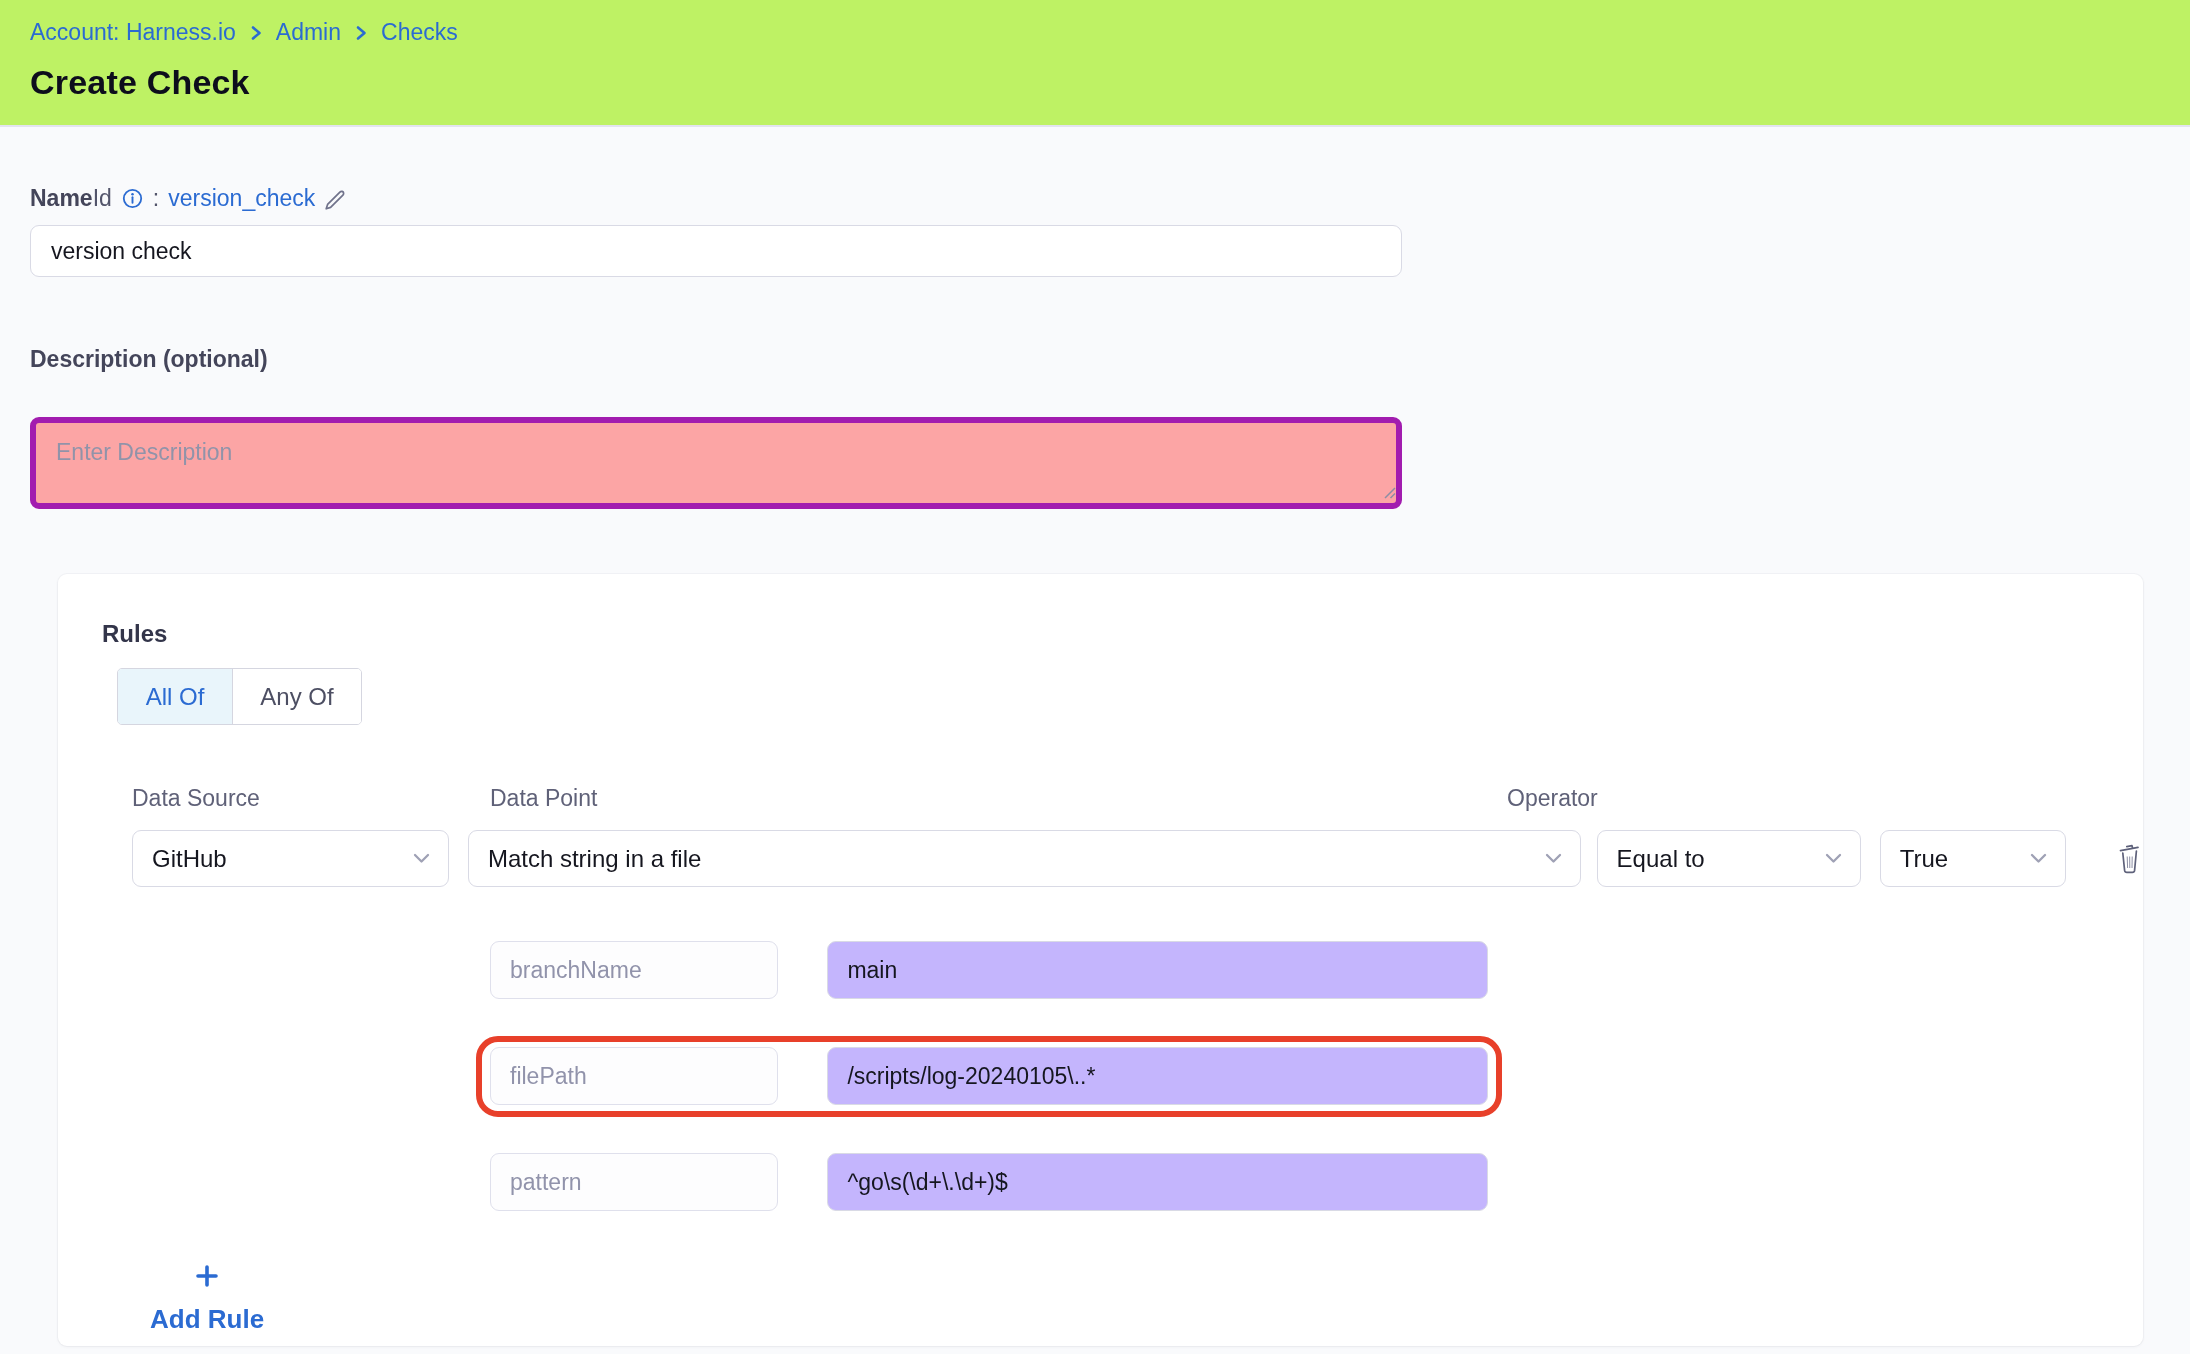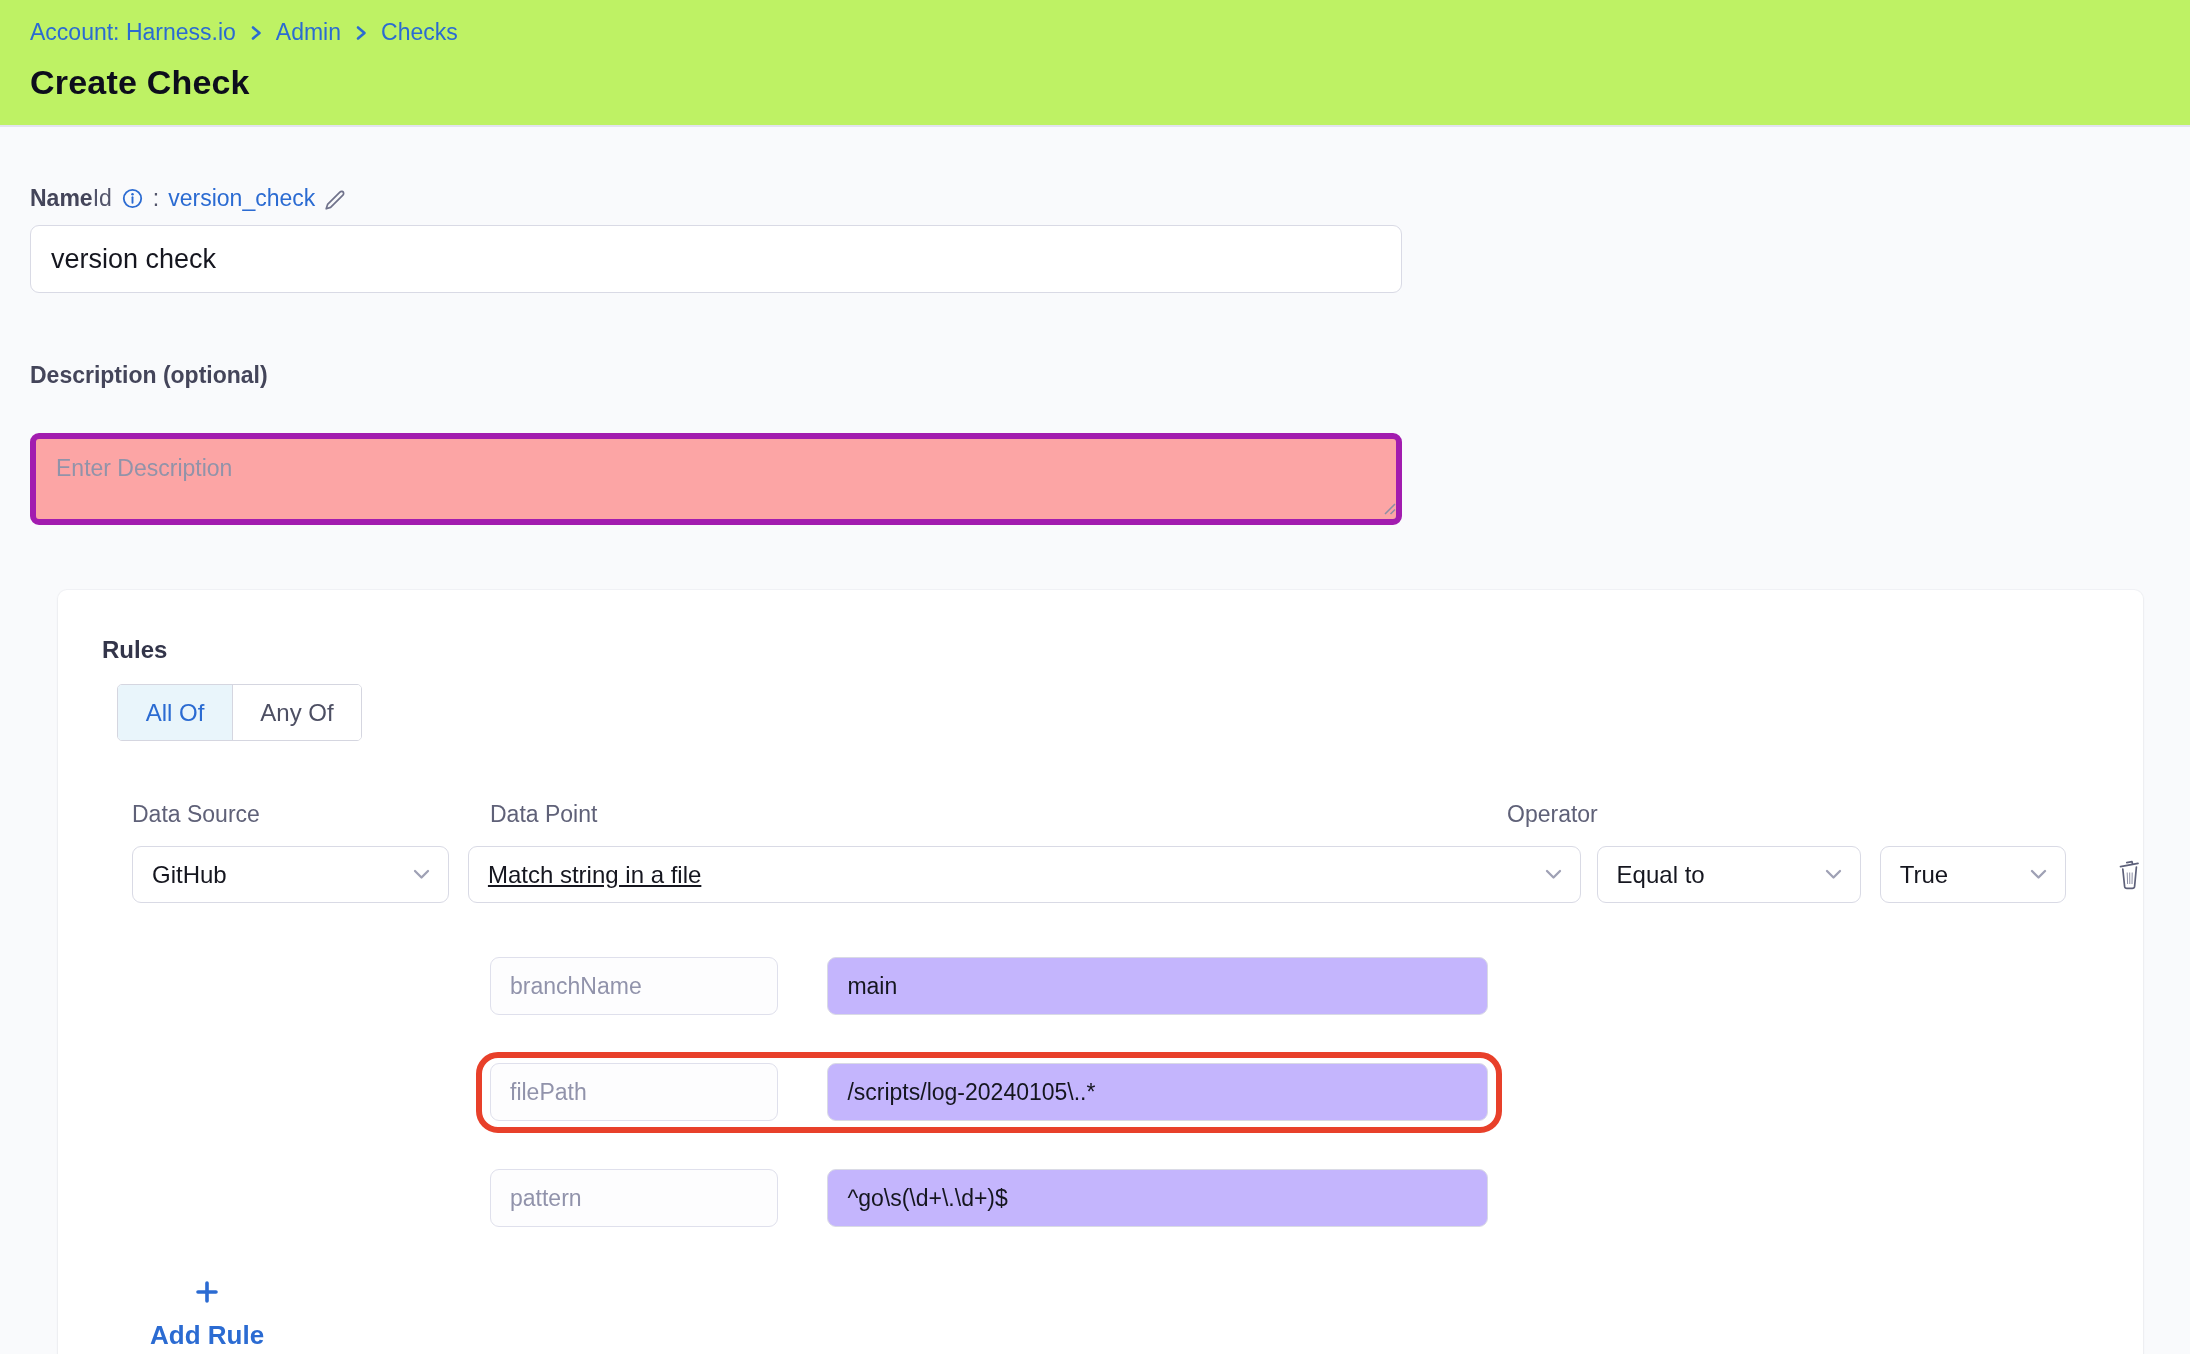--- a/index.html
+++ b/index.html
@@ -45,11 +45,11 @@
 
   .text-input {
     display: block; margin-top: 13px;
-    width: 1372px; height: 68px;
+    width: 1372px; height: 52px;
     border: 1px solid #d9dae5; border-radius: 9px;
     background: #fff; padding: 0 20px;
     font-family: "Liberation Sans", sans-serif;
-    font-size: 27px; color: #15161f; outline: none;
+    font-size: 23px; color: #15161f; outline: none;
   }
   .desc-label { margin-top: 68px; }
   .textarea-wrap { position: relative; width: 1372px; margin-top: 12px; }

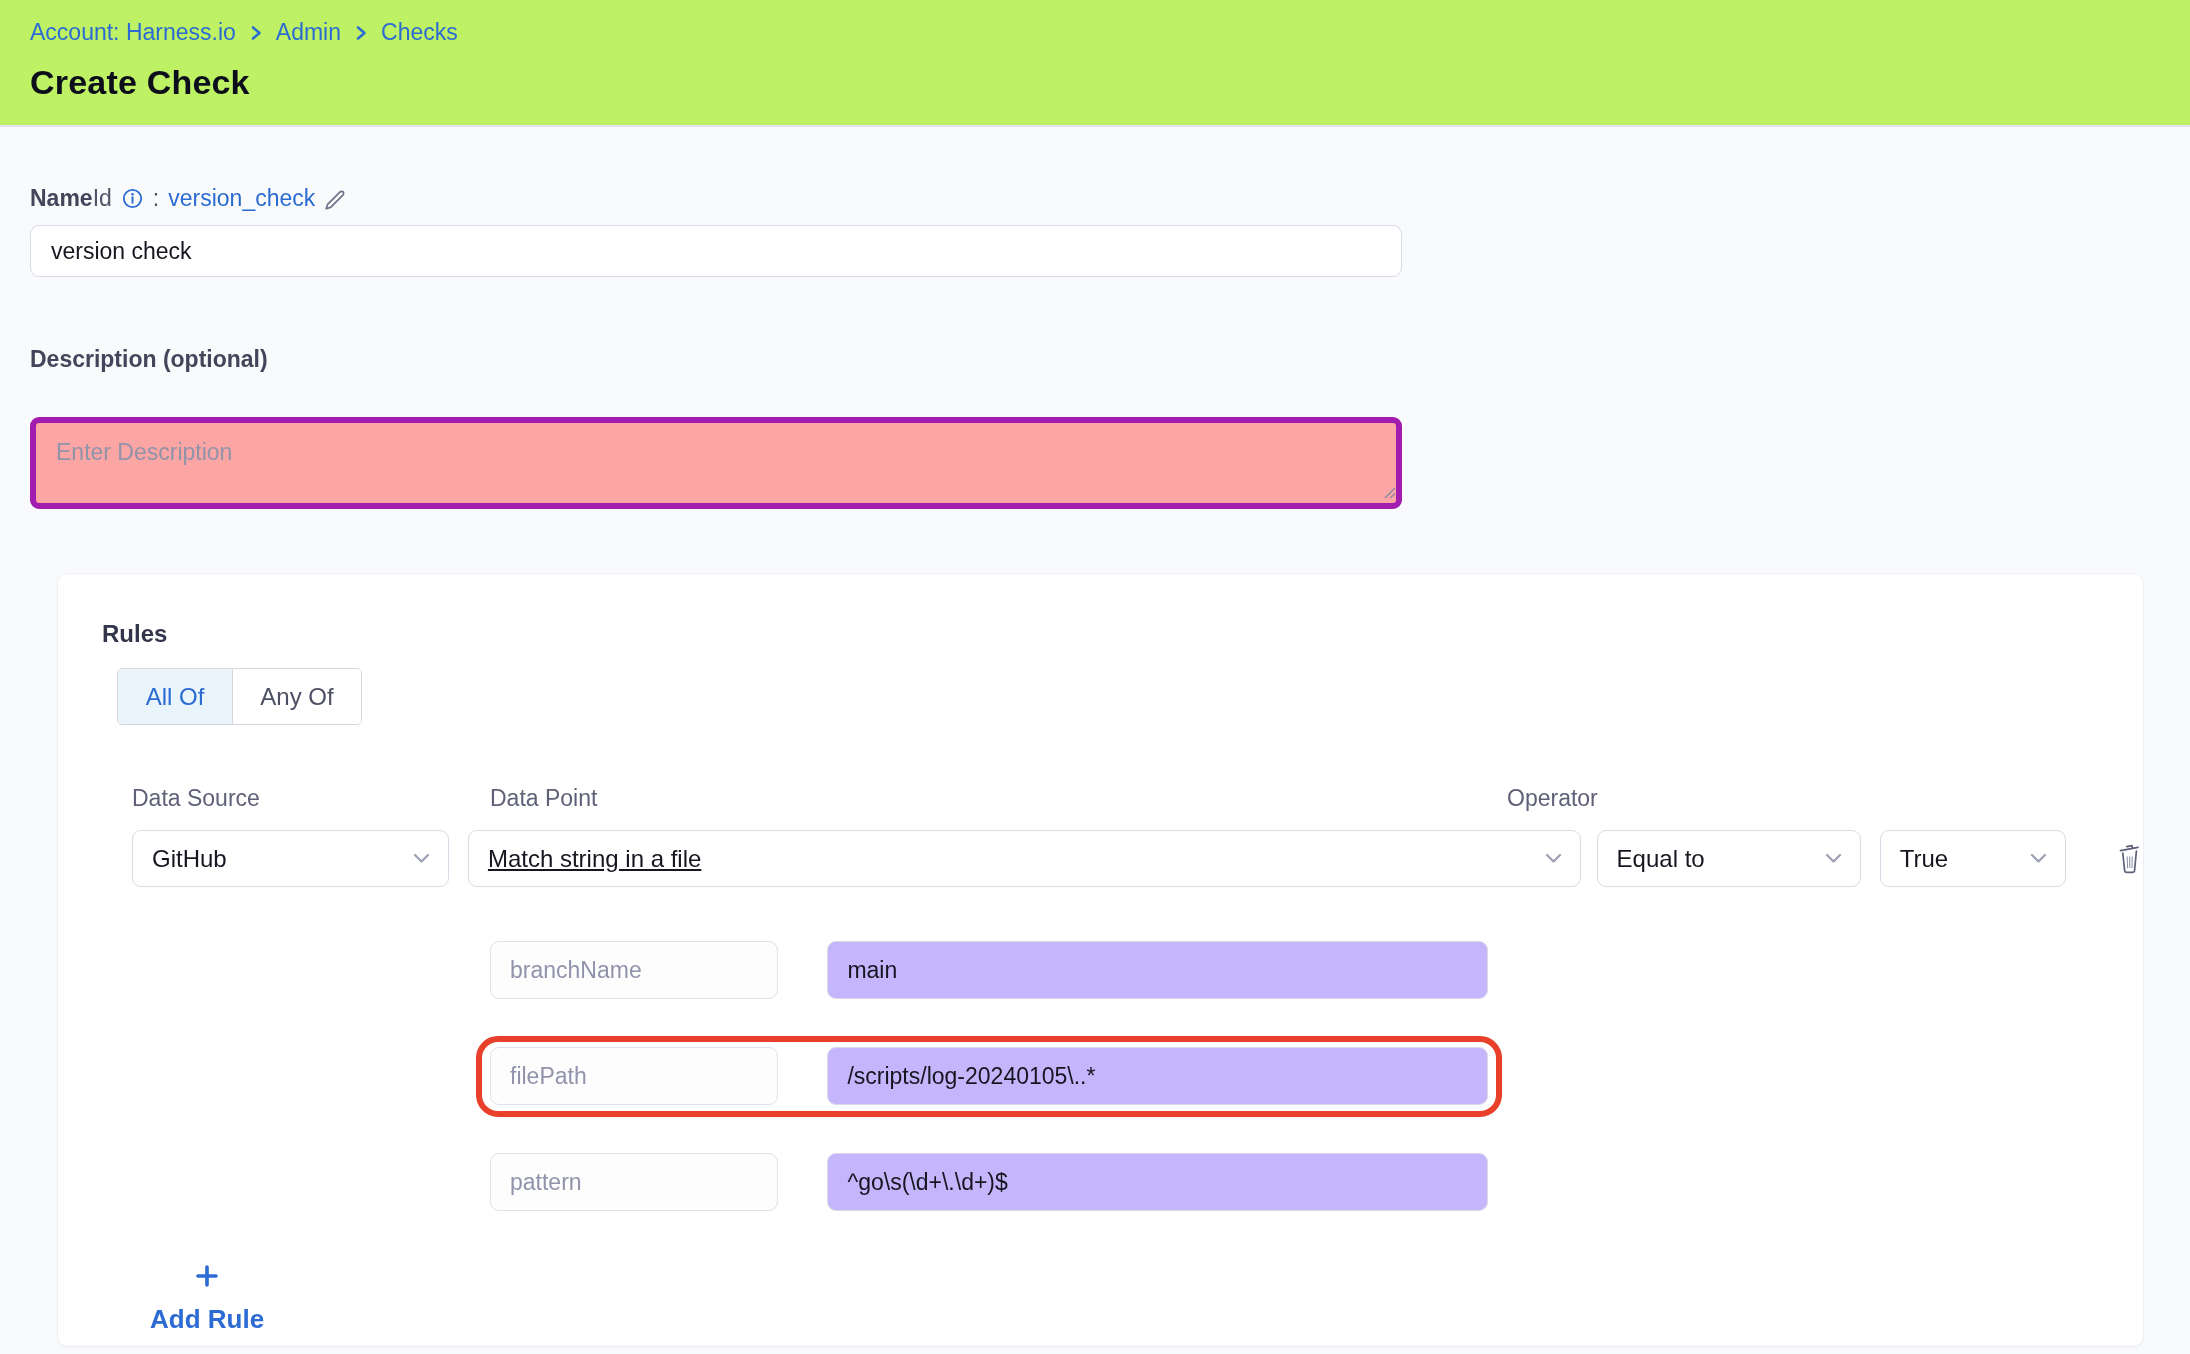--- a/index.html
+++ b/index.html
@@ -97,7 +97,7 @@
   }
   .select .sel-value { font-size: 24px; color: #15161f; }
   .sel-datasource { width: 339px; }
-  .sel-datapoint  { width: 1198px; margin-left: 19px; text-decoration: underline; }
+  .sel-datapoint  { width: 1198px; margin-left: 19px; }
   .sel-operator   { width: 282px; margin-left: 16px; }
   .sel-bool       { width: 198px; margin-left: 19px; }
   .trash-btn { margin-left: 50px; display: flex; align-items: center; cursor: pointer; background: none; border: none; }

